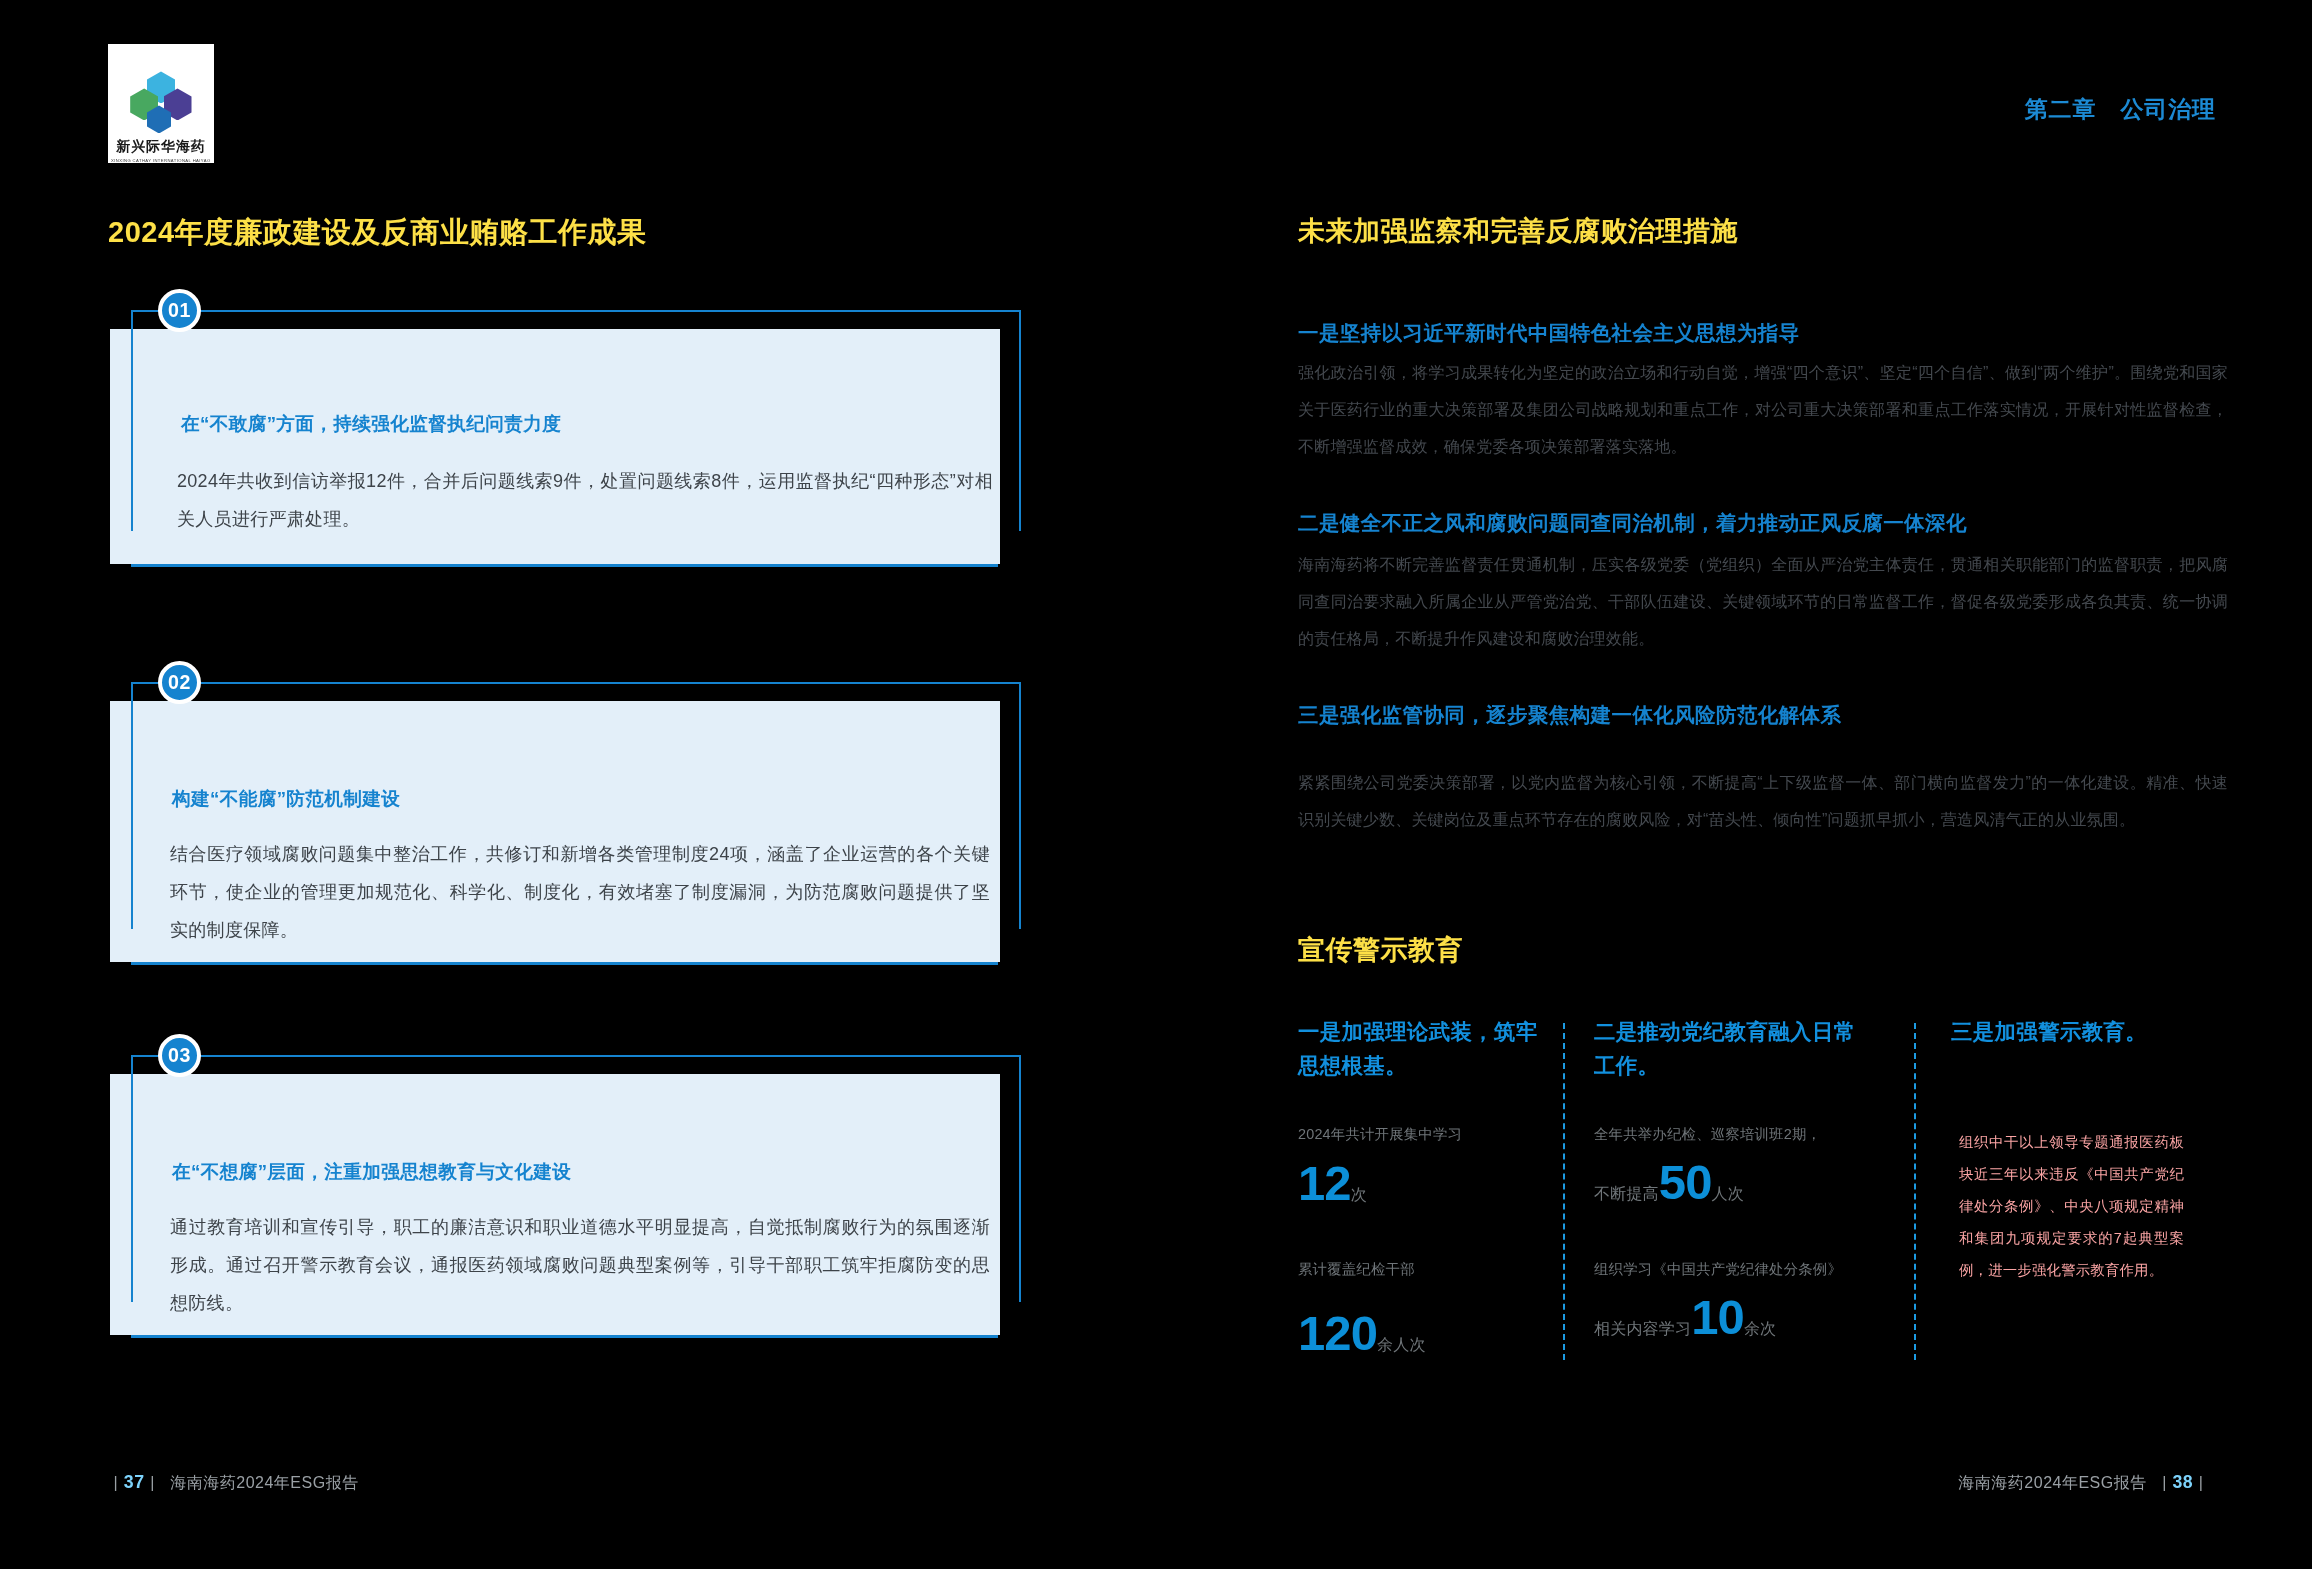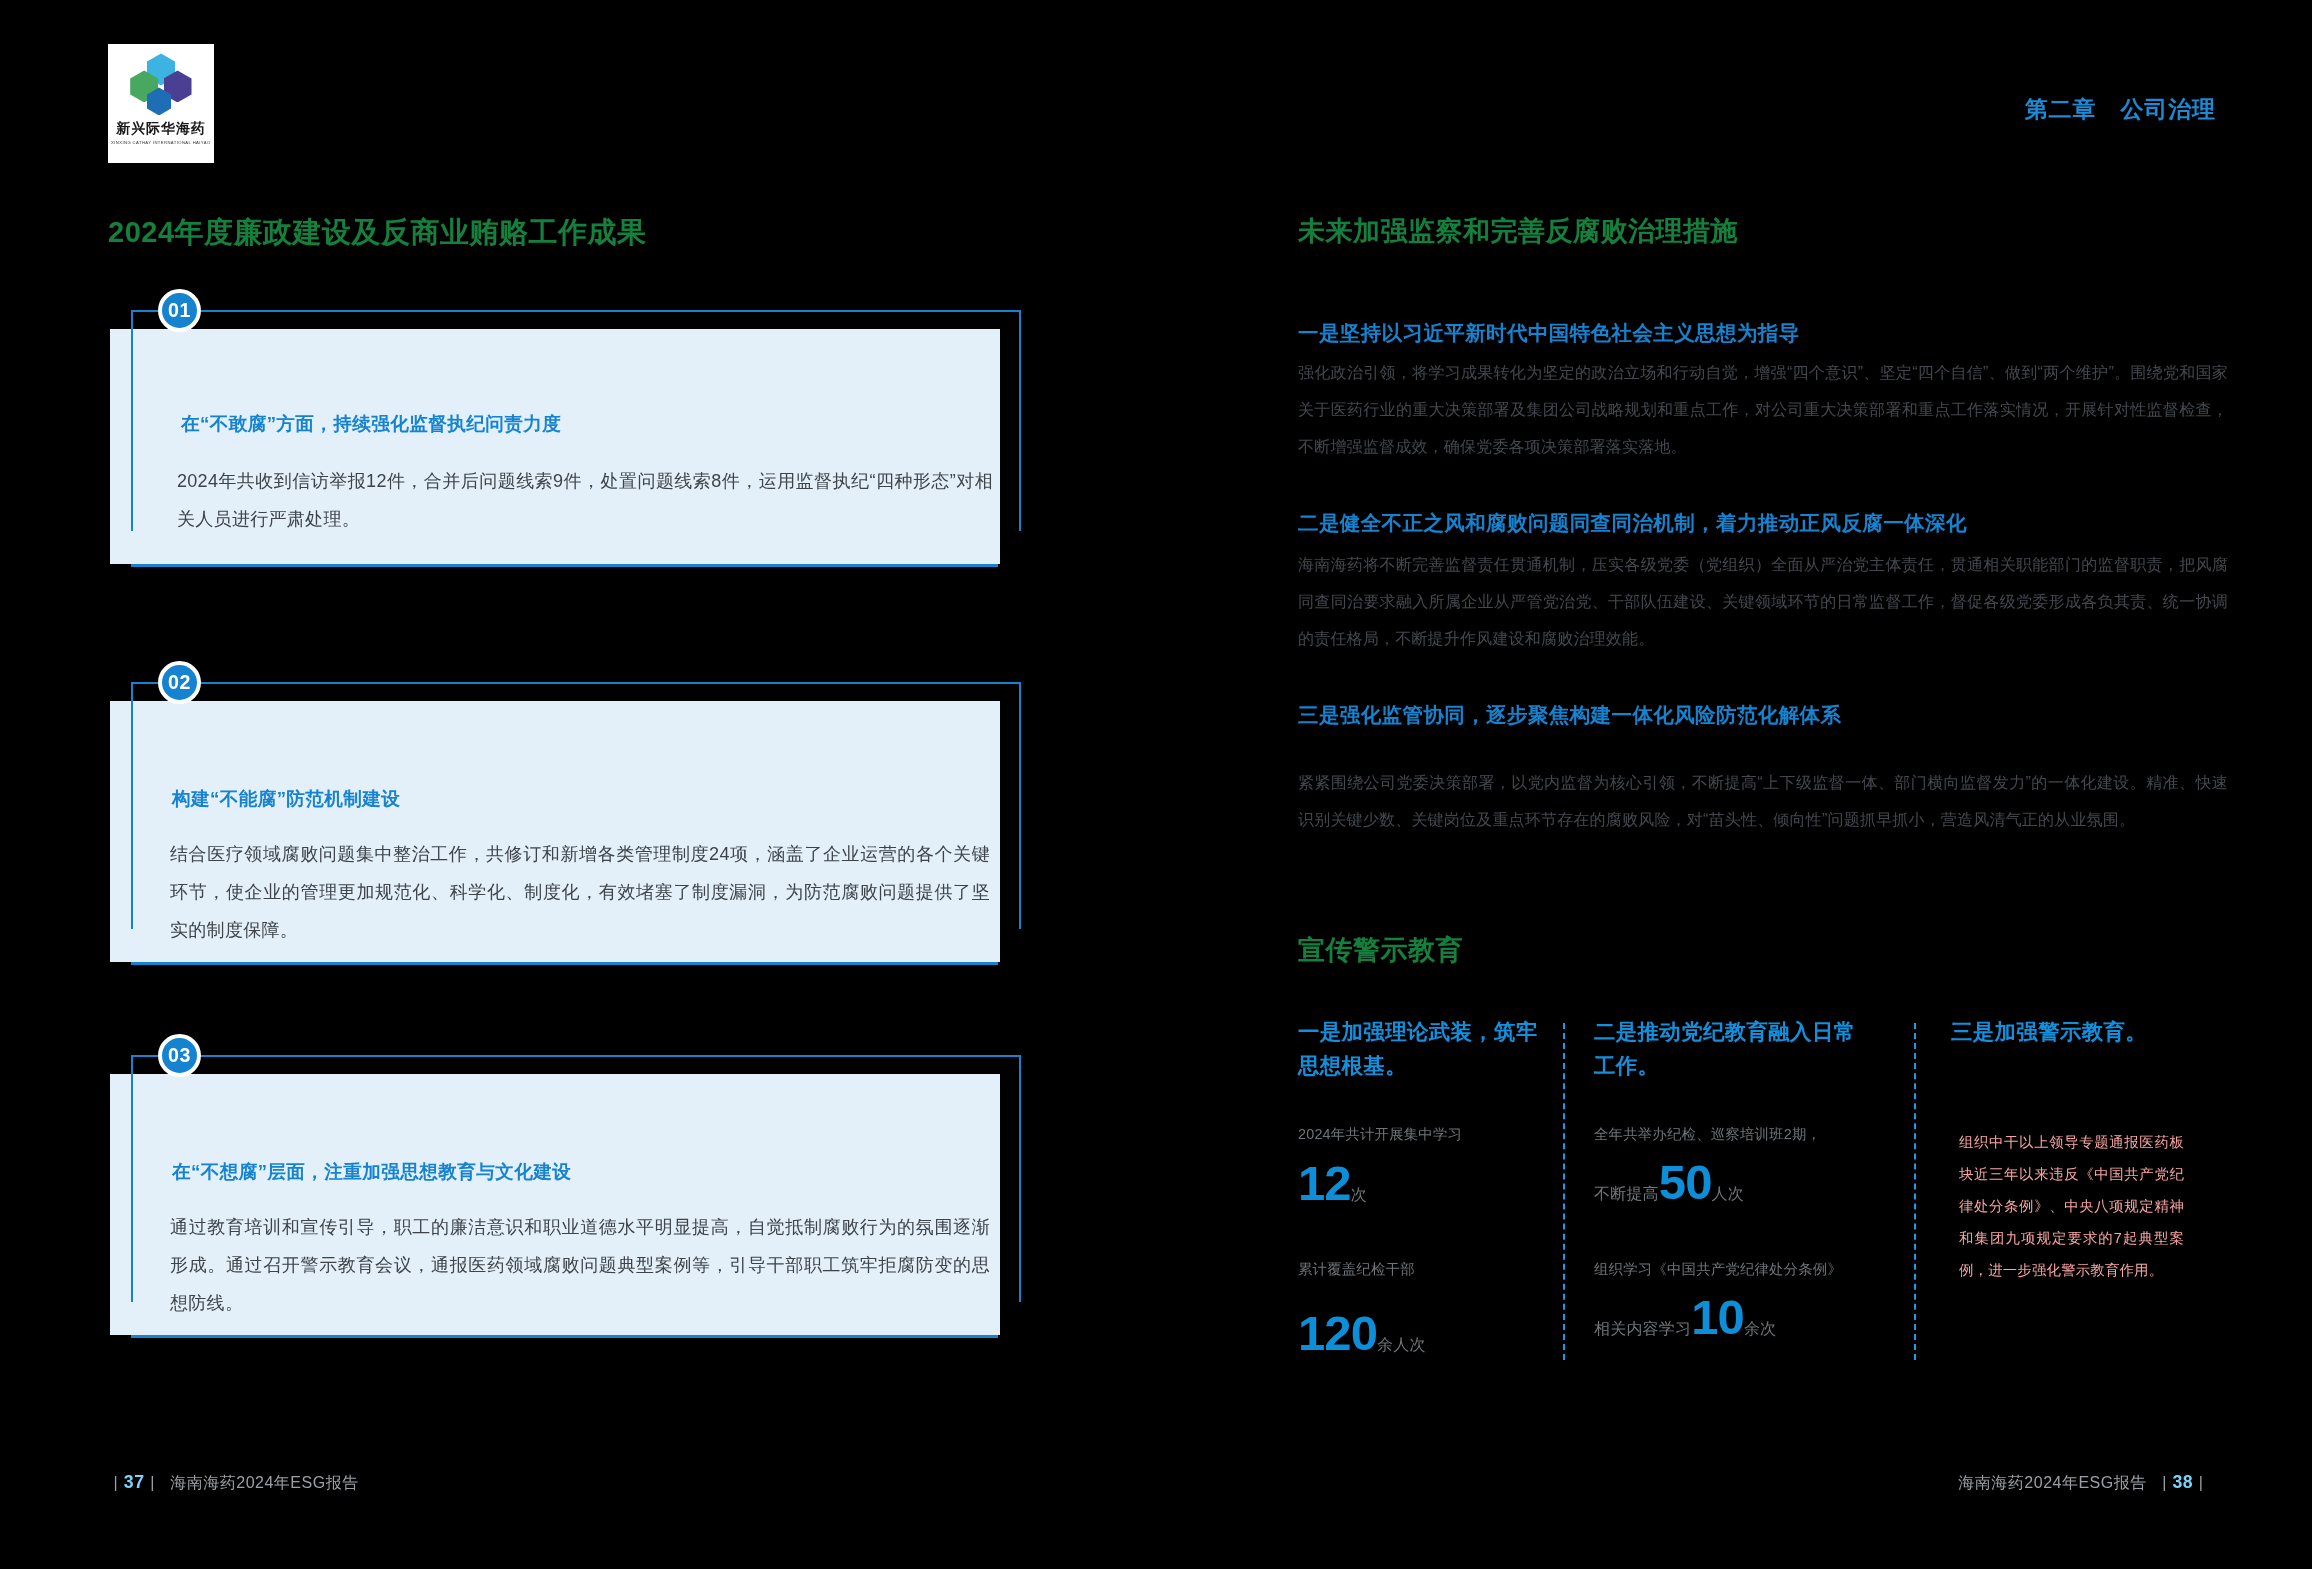--- a/index.html
+++ b/index.html
@@ -14,7 +14,7 @@
   .logo-box{
     position:absolute;left:108px;top:44px;width:106px;height:119px;
     background:#ffffff;display:flex;flex-direction:column;
-    align-items:center;justify-content:flex-start;padding-top:7.5px;box-sizing:border-box;
+    align-items:center;justify-content:flex-end;padding-top:7.5px;box-sizing:border-box;
   }
   .hexwrap{position:relative;width:69px;height:62px;margin-top:1.9px;}
   .hex{position:absolute;width:28px;height:32px;

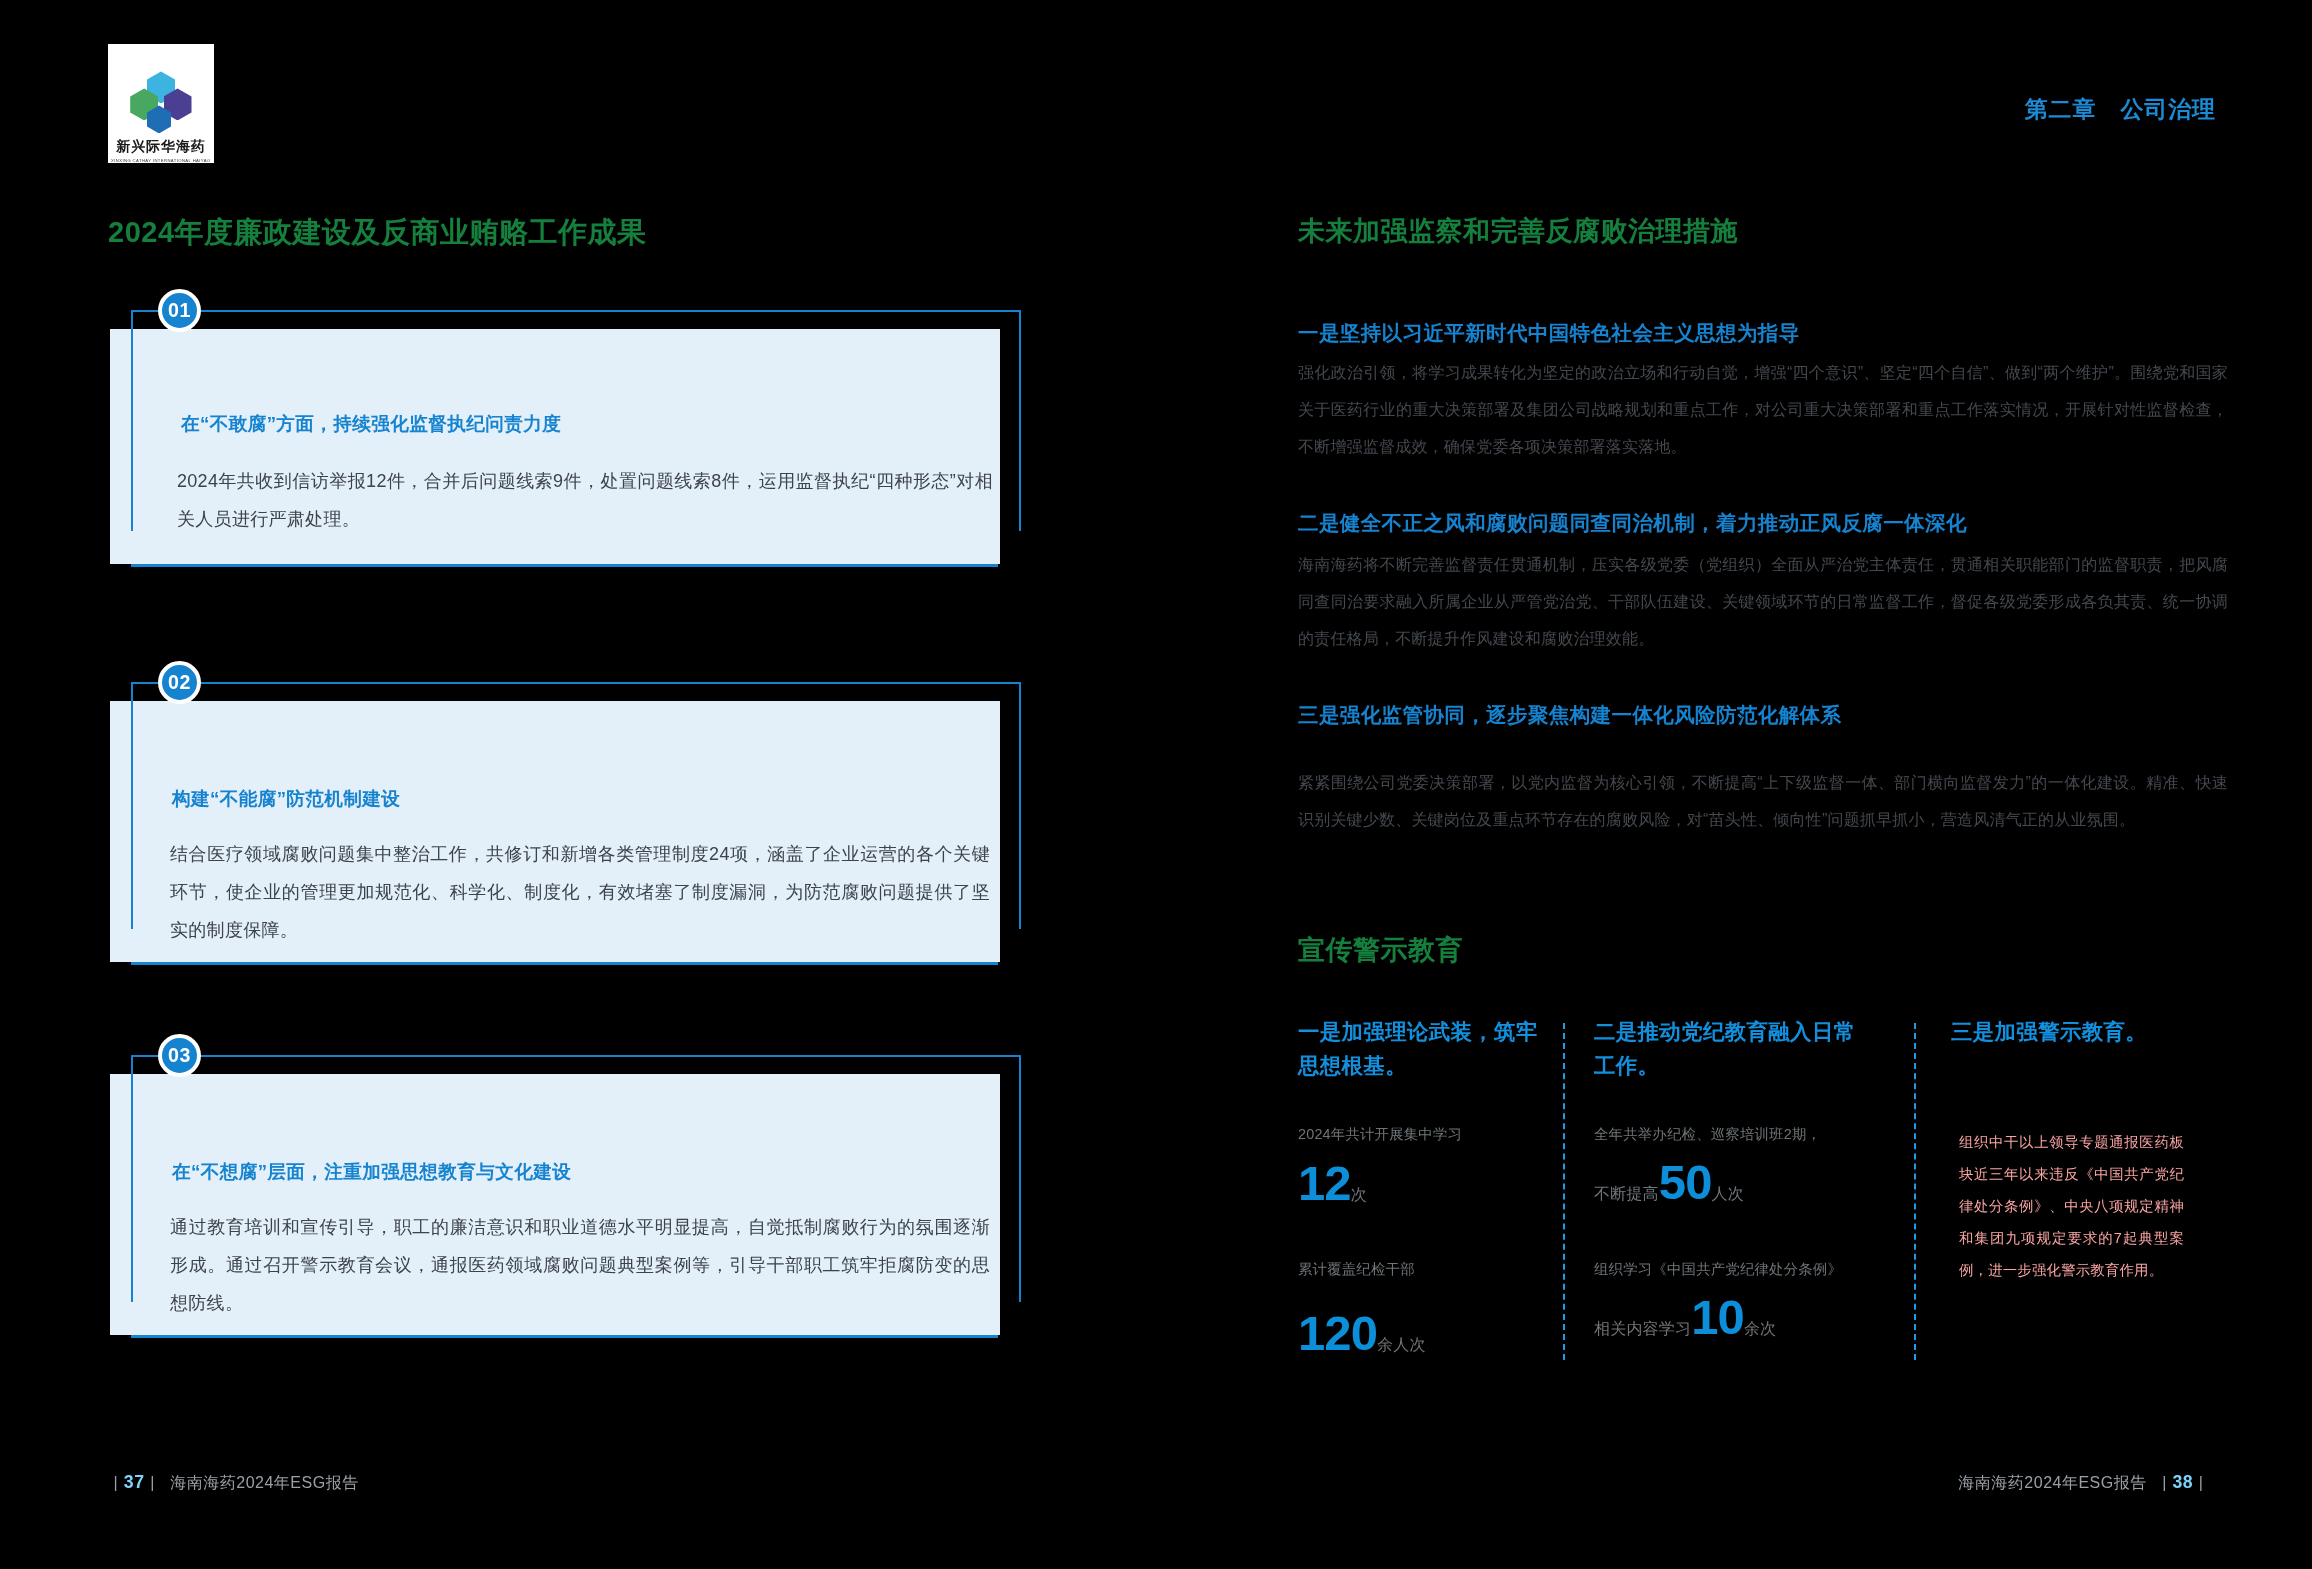--- a/index.html
+++ b/index.html
@@ -33,7 +33,7 @@
   .hdr .sep{display:inline-block;width:24px;}
 
   
-  .col-title{position:absolute;color:#15803d;font-weight:bold;letter-spacing:0.5px;white-space:nowrap;}
+  .col-title{position:absolute;color:#fde047;font-weight:bold;letter-spacing:0.5px;white-space:nowrap;}
   #leftTitle{left:108px;top:213px;font-size:29px;}
   #rightTitle{left:1298px;top:213px;font-size:27px;}
   #promoTitle{left:1298px;top:932px;font-size:27px;}

